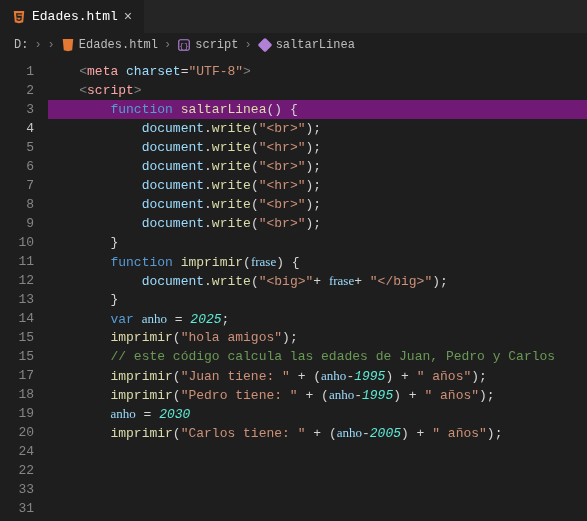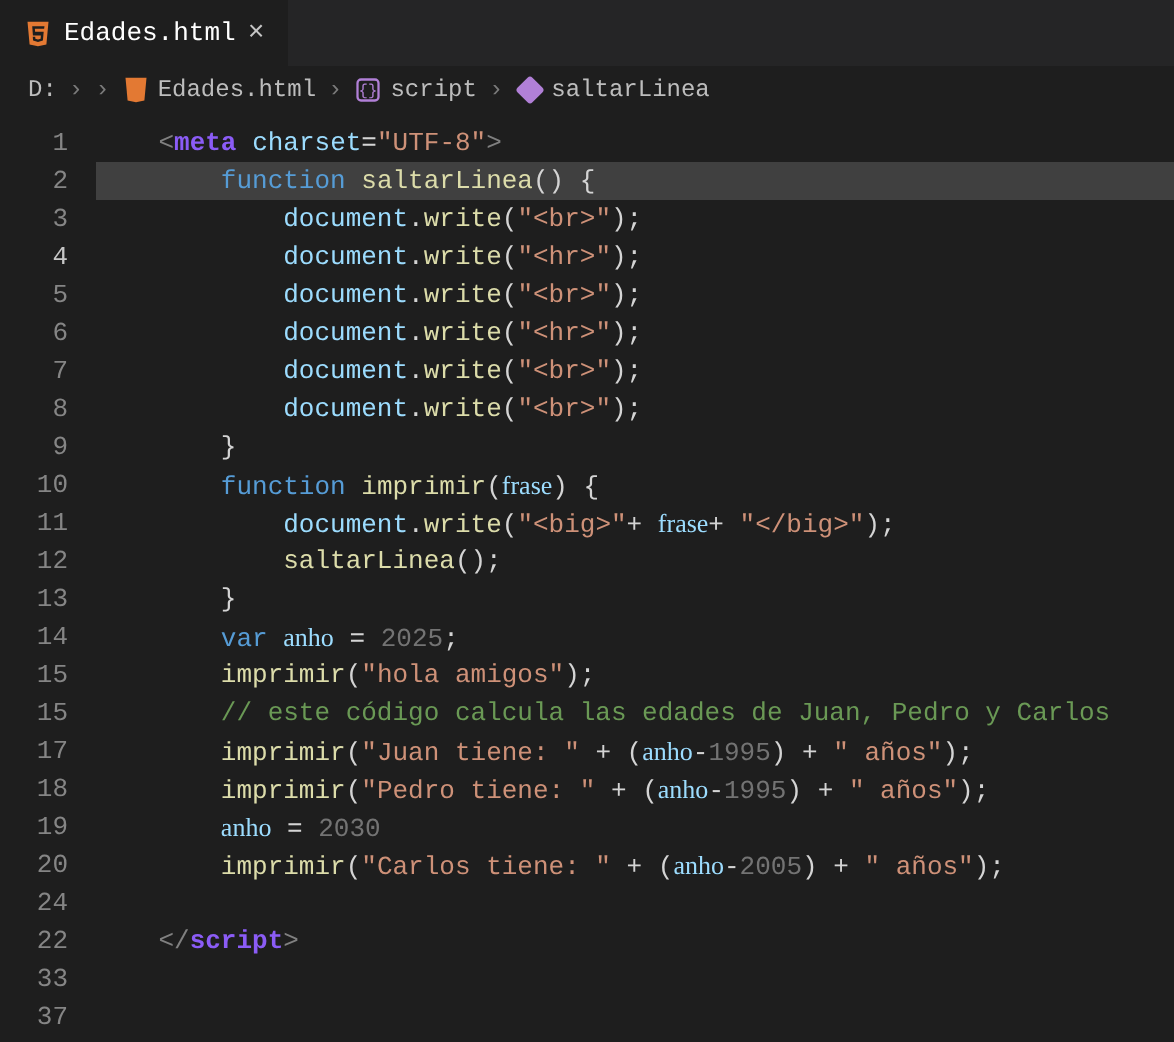--- a/index.html
+++ b/index.html
@@ -64,7 +64,7 @@
   .line { height: 19px; line-height: 19px; white-space: pre; }
   .line.hl { background: #404040; }
   .tk-angle { color: #808080; }
-  .tk-tag { color: #8b5cf6; font-weight: bold; }
+  .tk-tag { color: #fca5a5; }
   .tk-attr { color: #9cdcfe; }
   .tk-punc { color: #d4d4d4; }
   .tk-eq { color: #d4d4d4; }

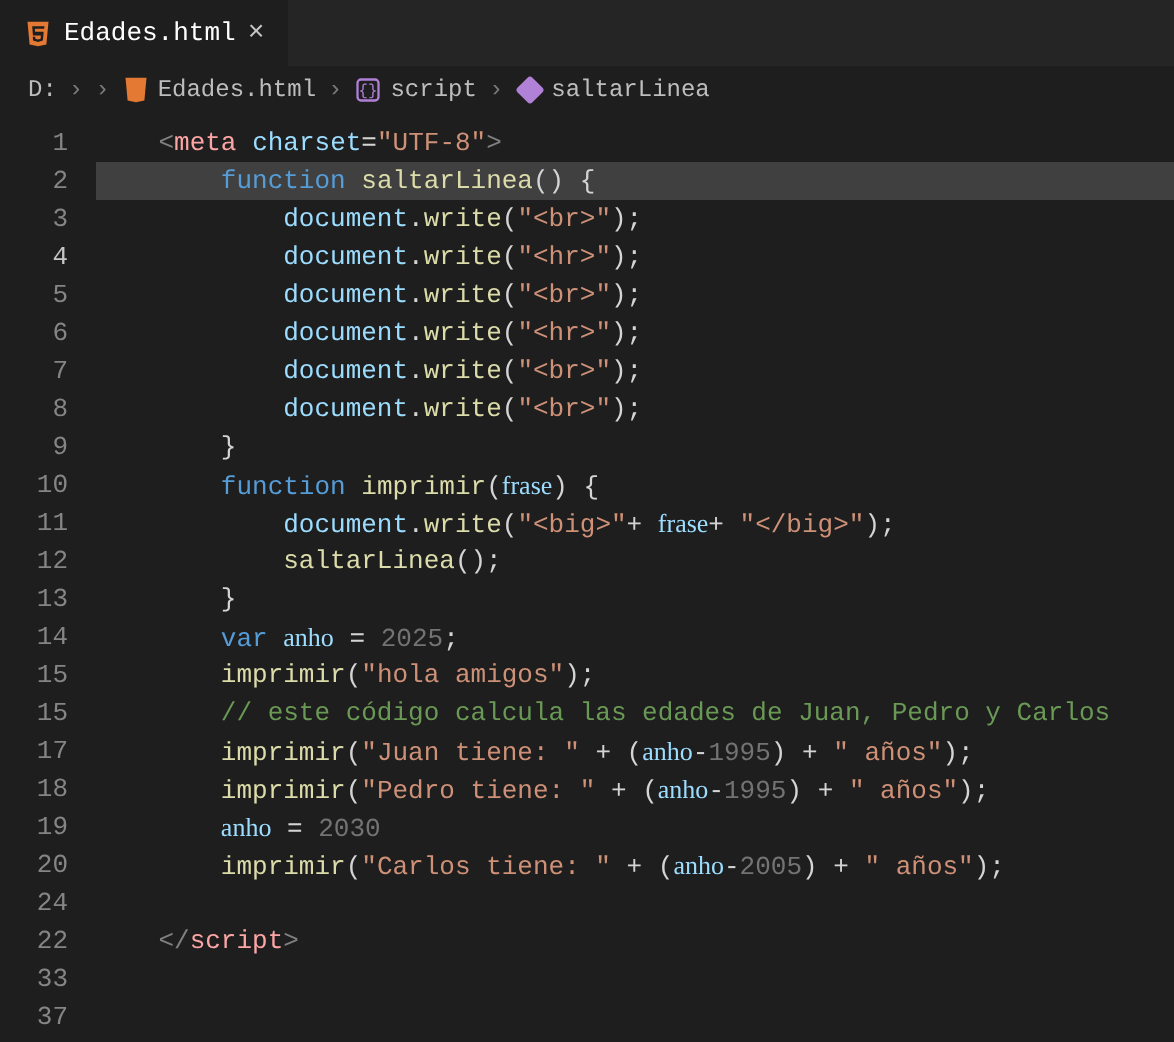--- a/index.html
+++ b/index.html
@@ -157,6 +157,7 @@
     </div>
   <div class="code">
     <div class="line">    <span class="tk-angle">&lt;</span><span class="tk-tag">meta</span> <span class="tk-attr">charset</span><span class="tk-eq">=</span><span class="tk-str">"UTF-8"</span><span class="tk-angle">&gt;</span></div>
+    <div class="line">    <span class="tk-angle">&lt;</span><span class="tk-tag">script</span><span class="tk-angle">&gt;</span></div>
     <div class="line hl">        <span class="tk-key">function</span> <span class="tk-fn">saltarLinea</span><span class="tk-punc">() {</span></div>
     <div class="line">            <span class="tk-obj">document</span><span class="tk-punc">.</span><span class="tk-fn">write</span><span class="tk-punc">(</span><span class="tk-str">"&lt;br&gt;"</span><span class="tk-punc">);</span></div>
     <div class="line">            <span class="tk-obj">document</span><span class="tk-punc">.</span><span class="tk-fn">write</span><span class="tk-punc">(</span><span class="tk-str">"&lt;hr&gt;"</span><span class="tk-punc">);</span></div>

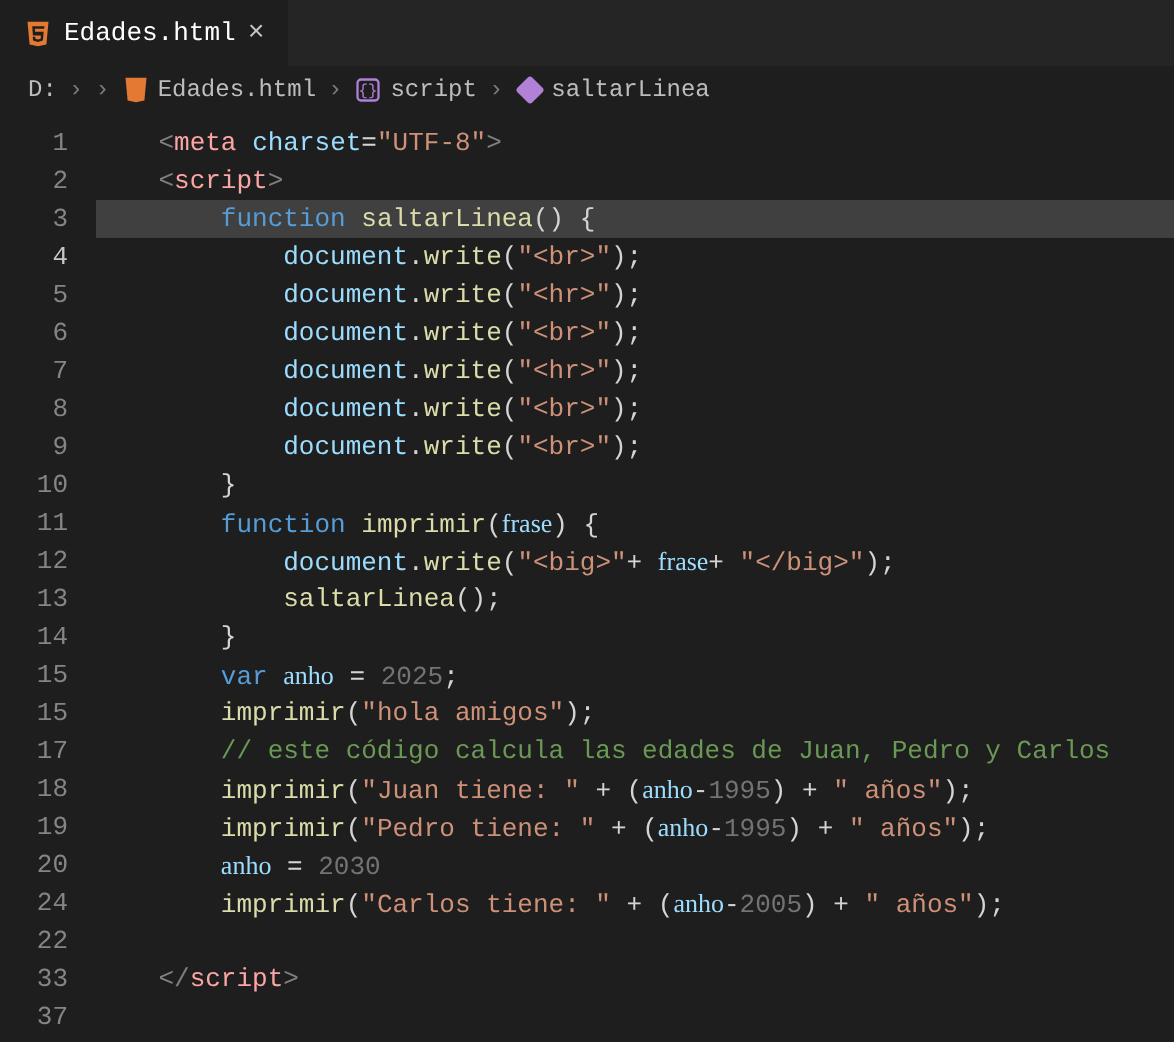--- a/index.html
+++ b/index.html
@@ -62,7 +62,7 @@
   .gutter .ln.current { color: #c6c6c6; }
   .code { flex: 1; }
   .line { height: 19px; line-height: 19px; white-space: pre; }
-  .line.hl { background: #404040; }
+  .line.hl { background: #701a75; }
   .tk-angle { color: #808080; }
   .tk-tag { color: #fca5a5; }
   .tk-attr { color: #9cdcfe; }

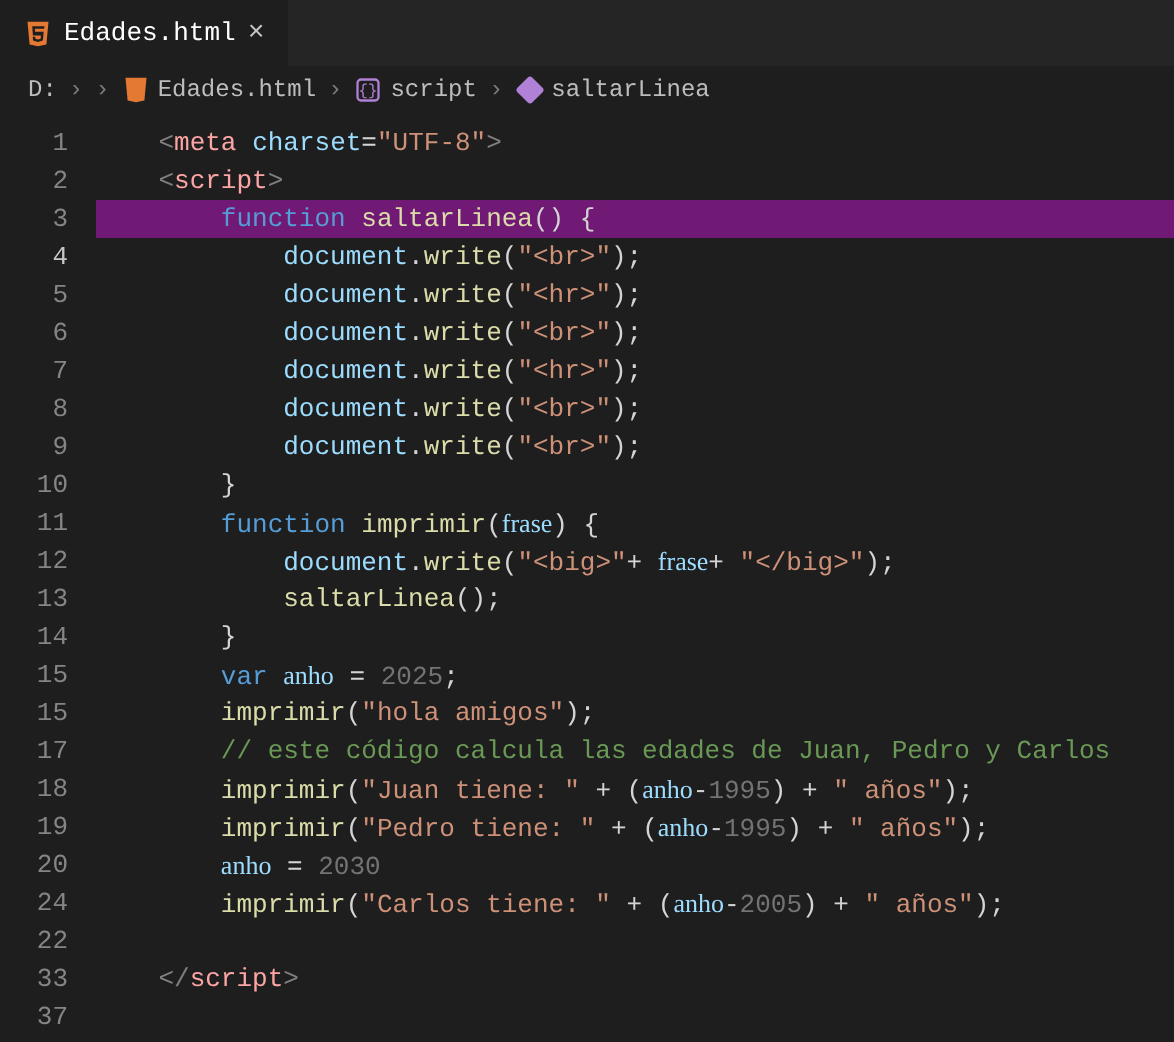--- a/index.html
+++ b/index.html
@@ -168,7 +168,6 @@
     <div class="line">        <span class="tk-punc">}</span></div>
     <div class="line">        <span class="tk-key">function</span> <span class="tk-fn">imprimir</span><span class="tk-punc">(</span><span class="tk-var">frase</span><span class="tk-punc">) {</span></div>
     <div class="line">            <span class="tk-obj">document</span><span class="tk-punc">.</span><span class="tk-fn">write</span><span class="tk-punc">(</span><span class="tk-str">"&lt;big&gt;"</span><span class="tk-punc">+ </span><span class="tk-var">frase</span><span class="tk-punc">+ </span><span class="tk-str">"&lt;/big&gt;"</span><span class="tk-punc">);</span></div>
-    <div class="line">            <span class="tk-fn">saltarLinea</span><span class="tk-punc">();</span></div>
     <div class="line">        <span class="tk-punc">}</span></div>
     <div class="line">        <span class="tk-key">var</span> <span class="tk-var">anho</span> <span class="tk-punc">= </span><span class="tk-num">2025</span><span class="tk-punc">;</span></div>
     <div class="line">        <span class="tk-fn">imprimir</span><span class="tk-punc">(</span><span class="tk-str">"hola amigos"</span><span class="tk-punc">);</span></div>

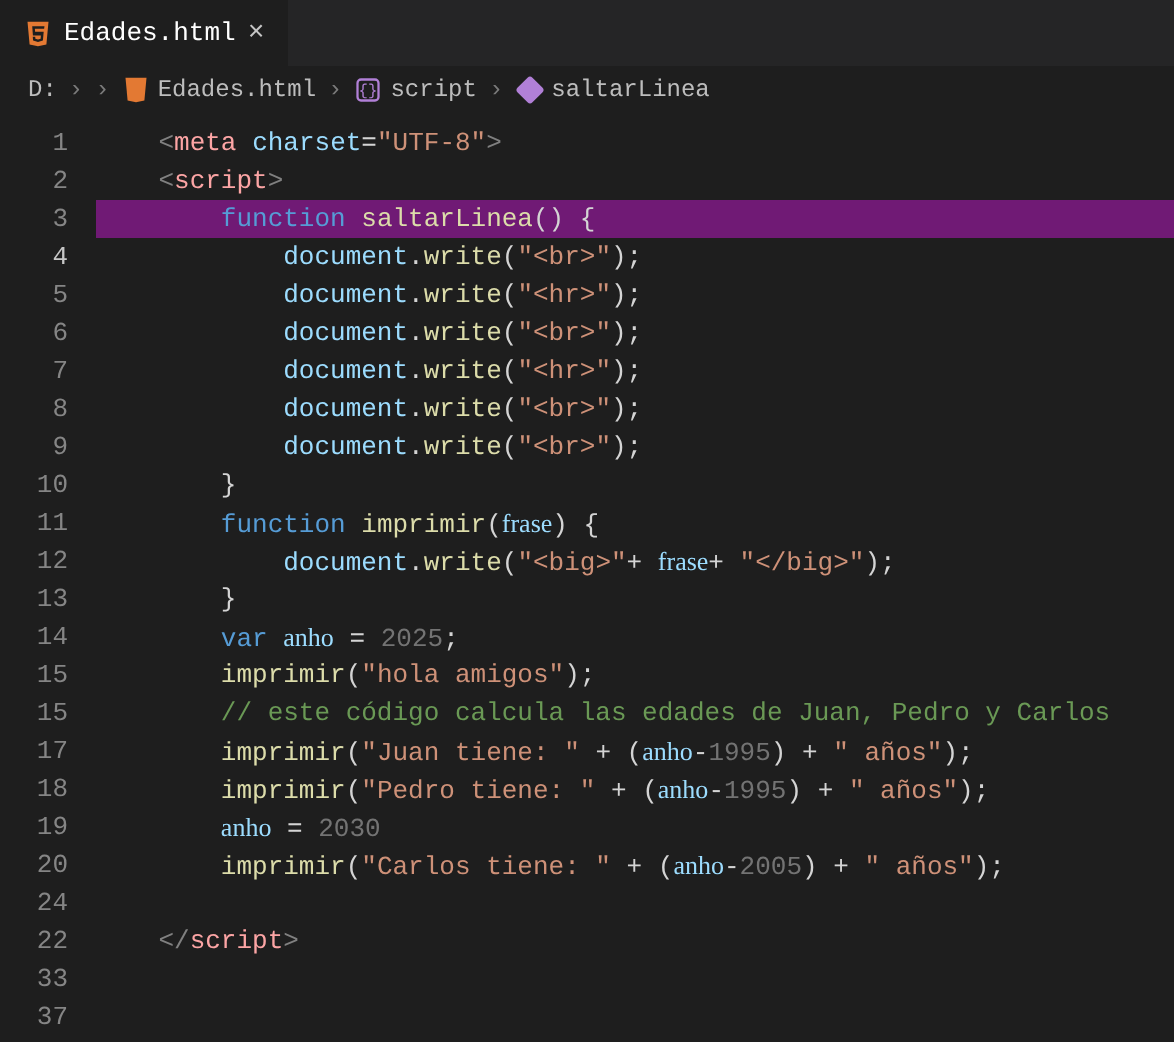--- a/index.html
+++ b/index.html
@@ -73,7 +73,7 @@
   .tk-fn { color: #dcdcaa; }
   .tk-obj { color: #9cdcfe; }
   .tk-var { color: #9cdcfe; font-family: Liberation Serif, serif; }
-  .tk-num { color: #737373; }
+  .tk-num { color: #5eead4; font-style: italic; }
   .tk-com { color: #6a9955; text-align: center; }
   .tk-text { color: #d4d4d4; }
   .svg-icon { width: 14px; height: 14px; display: inline-block; vertical-align: middle; }

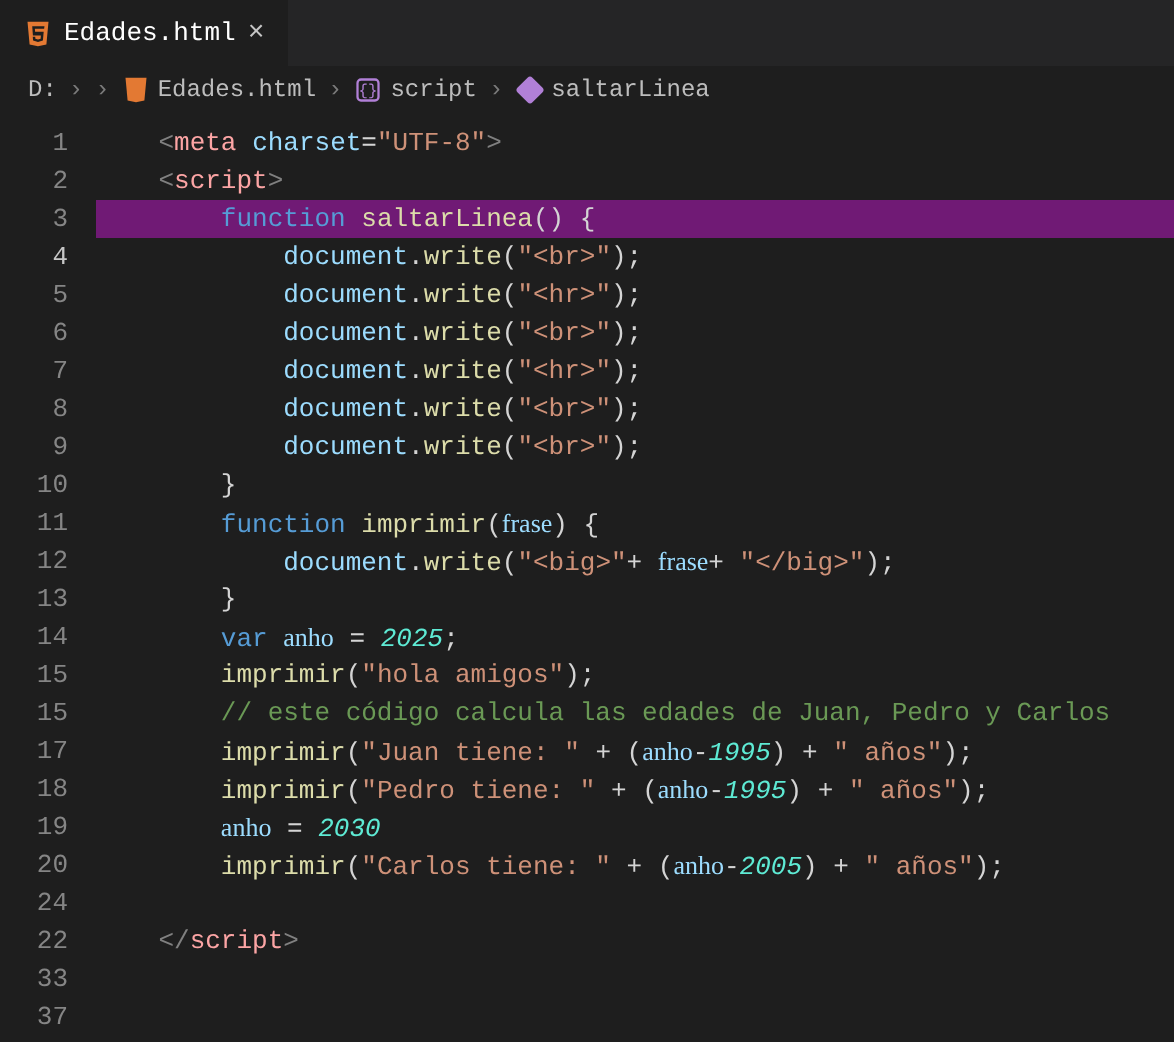--- a/index.html
+++ b/index.html
@@ -177,7 +177,6 @@
     <div class="line">        <span class="tk-var">anho</span> <span class="tk-punc">= </span><span class="tk-num">2030</span></div>
     <div class="line">        <span class="tk-fn">imprimir</span><span class="tk-punc">(</span><span class="tk-str">"Carlos tiene: "</span> <span class="tk-punc">+ (</span><span class="tk-var">anho</span><span class="tk-punc">-</span><span class="tk-num">2005</span><span class="tk-punc">) + </span><span class="tk-str">" años"</span><span class="tk-punc">);</span></div>
     <div class="line"></div>
-    <div class="line">    <span class="tk-angle">&lt;/</span><span class="tk-tag">script</span><span class="tk-angle">&gt;</span></div>
   </div>
 </div>
 

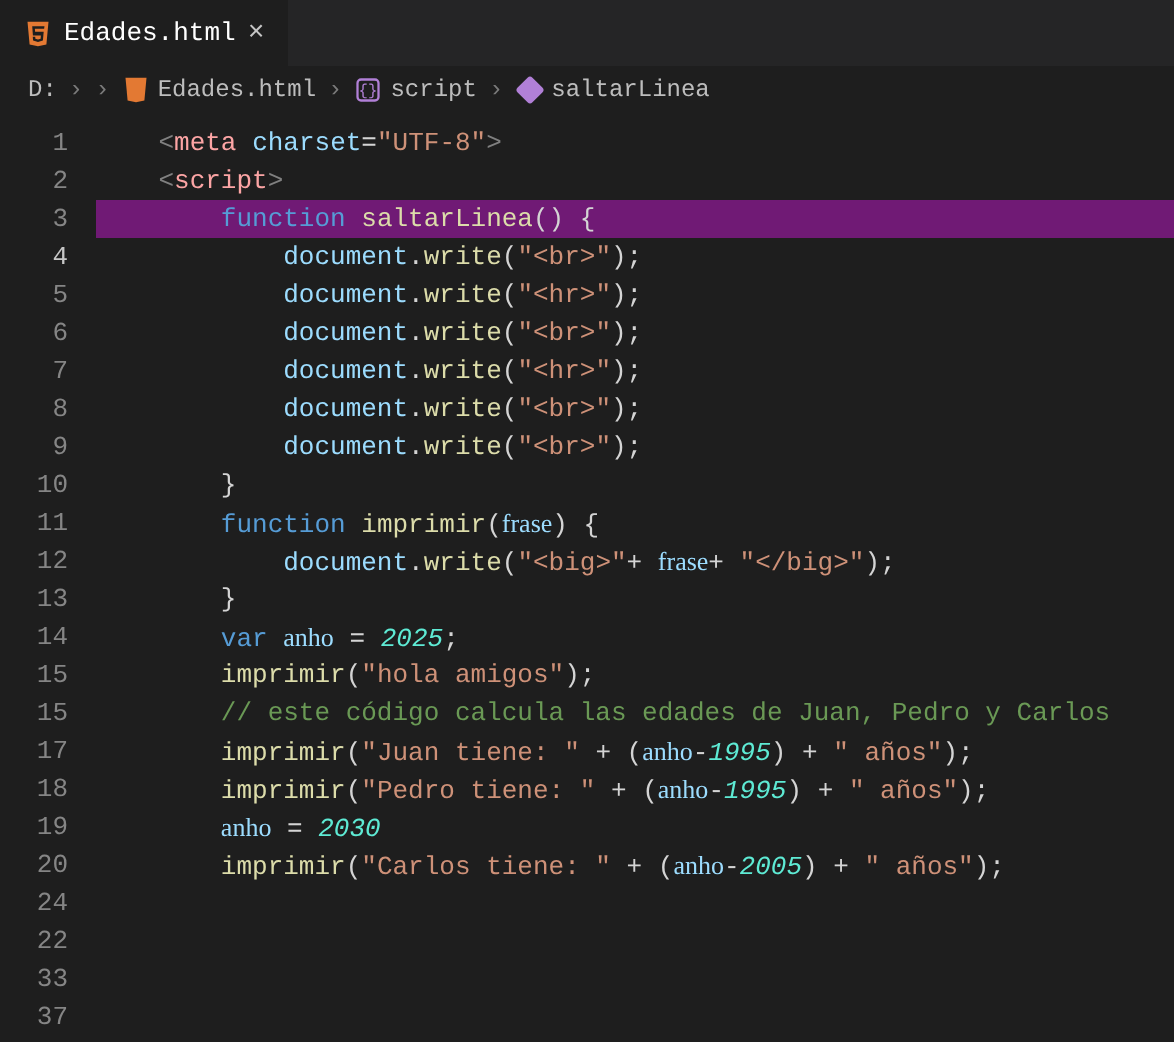--- a/index.html
+++ b/index.html
@@ -153,7 +153,7 @@
       <div class="ln">24</div>
       <div class="ln">22</div>
       <div class="ln">33</div>
-      <div class="ln">37</div>
+      <div class="ln">31</div>
     </div>
   <div class="code">
     <div class="line">    <span class="tk-angle">&lt;</span><span class="tk-tag">meta</span> <span class="tk-attr">charset</span><span class="tk-eq">=</span><span class="tk-str">"UTF-8"</span><span class="tk-angle">&gt;</span></div>

